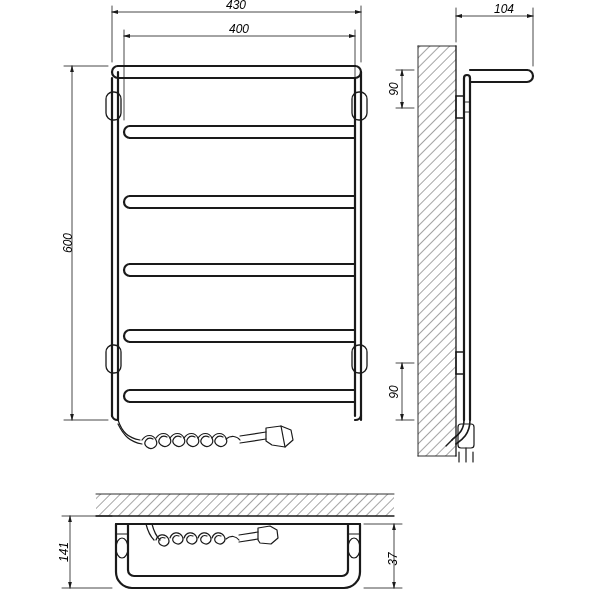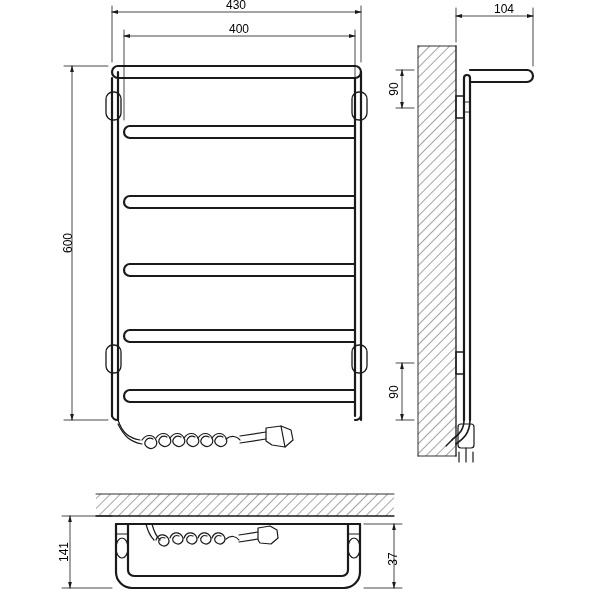--- a/index.html
+++ b/index.html
@@ -4,7 +4,7 @@
 <style>
   html,body{margin:0;padding:0;background:#ffffff;}
   body{width:600px;height:600px;overflow:hidden;font-family:"Liberation Sans",sans-serif;}
-  #sheet{position:relative;width:600px;height:600px;background:#fff;}
+  #sheet{position:relative;width:600px;height:600px;background:#fff;font-style:italic;}
   svg{display:block;}
   .dim-text{font-family:"Liberation Sans",sans-serif;font-size:12px;fill:#000;}
 </style>

